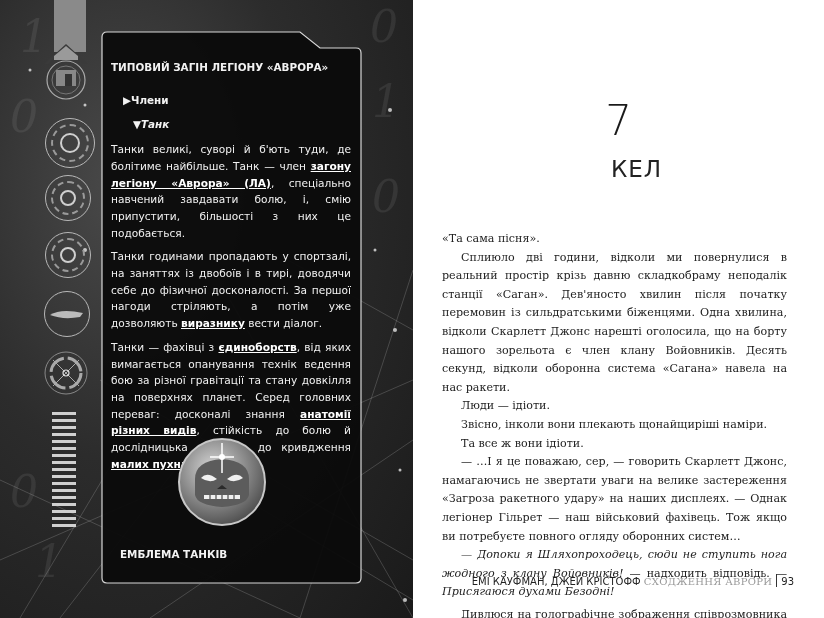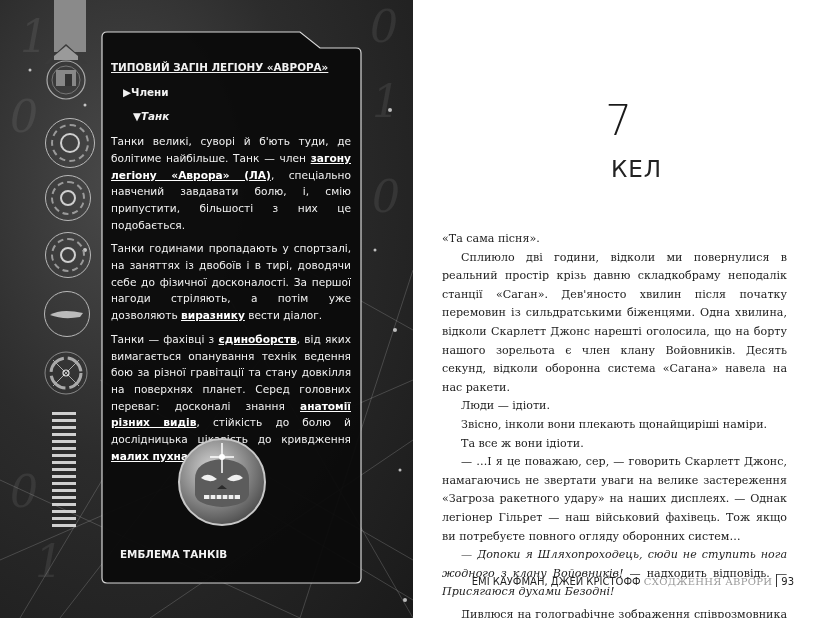--- a/index.html
+++ b/index.html
@@ -21,7 +21,7 @@
   .panel-wrap { position:absolute; left:101px; top:31px; width:261px; height:553px; }
   .panel-wrap svg.frame { position:absolute; left:0; top:0; }
   .panel { position:absolute; left:10px; top:28px; width:240px; color:#f2f2f2; font-family:"DejaVu Sans", sans-serif; font-size:10.6px; line-height:16.7px; }
-  .panel .title { font-weight:bold; text-decoration:underline; font-size:10.4px; margin-bottom:8px; }
+  .panel .title { font-weight:bold; font-size:10.4px; margin-bottom:16px; }
   .panel .tree-item { font-weight:bold; font-size:10.4px; margin-bottom:8px; }
   .panel .tree-item.l1 { padding-left:12px; }
   .panel .tree-item.l2 { padding-left:22px;font-style:italic; }

